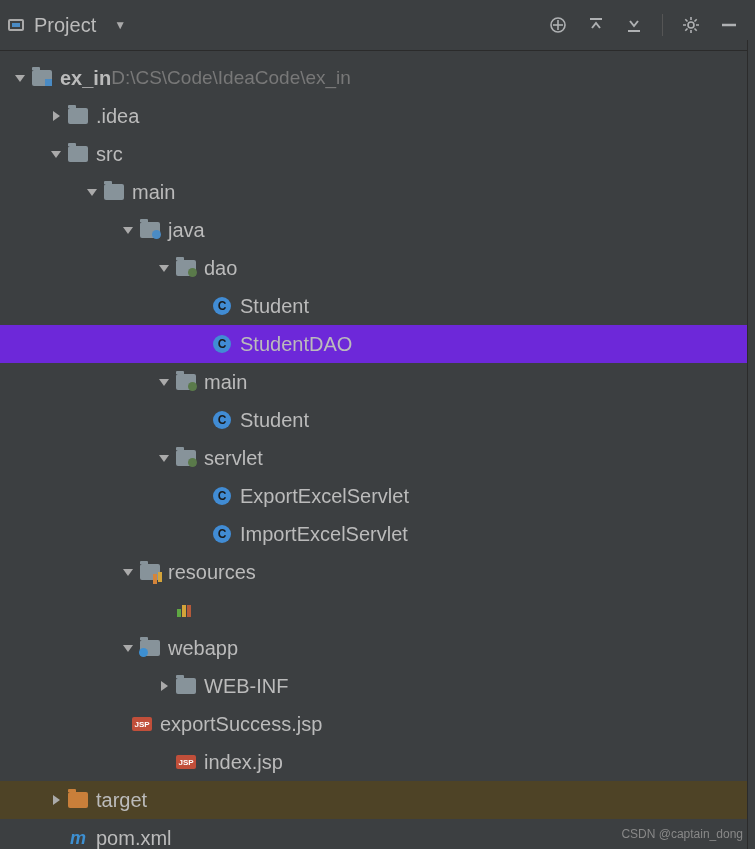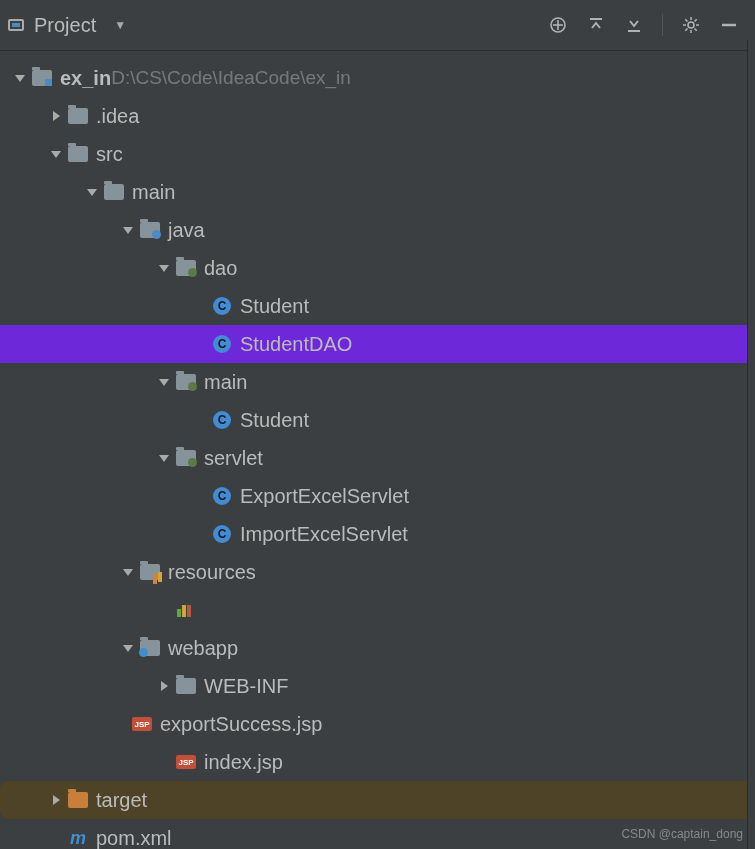--- a/index.html
+++ b/index.html
@@ -94,7 +94,6 @@
     }
     .tree-row.highlighted {
       background: #4e4326;
-      border-radius: 8px;
     }
     .arrow {
       width: 16px;

